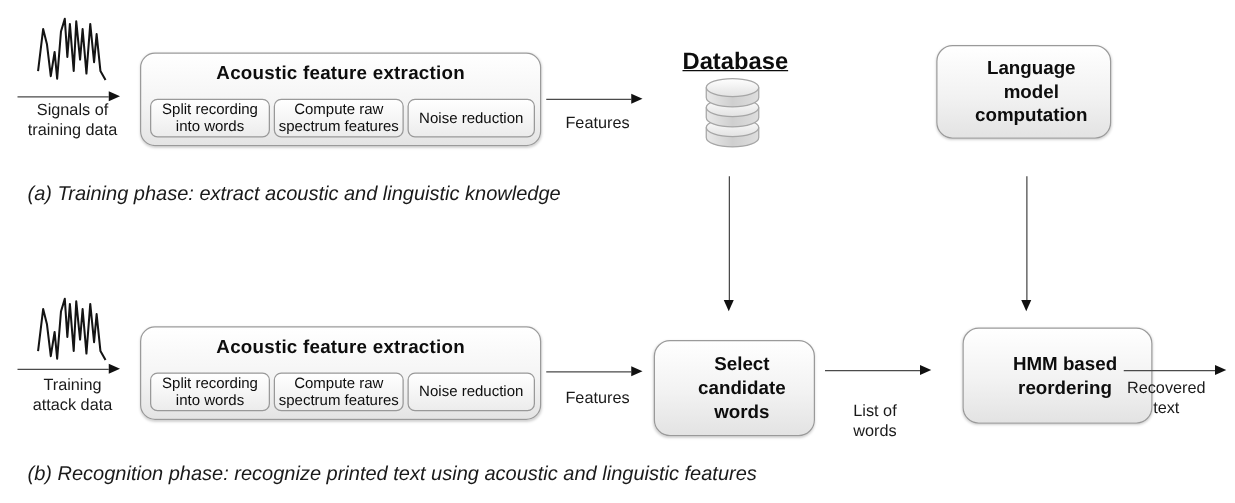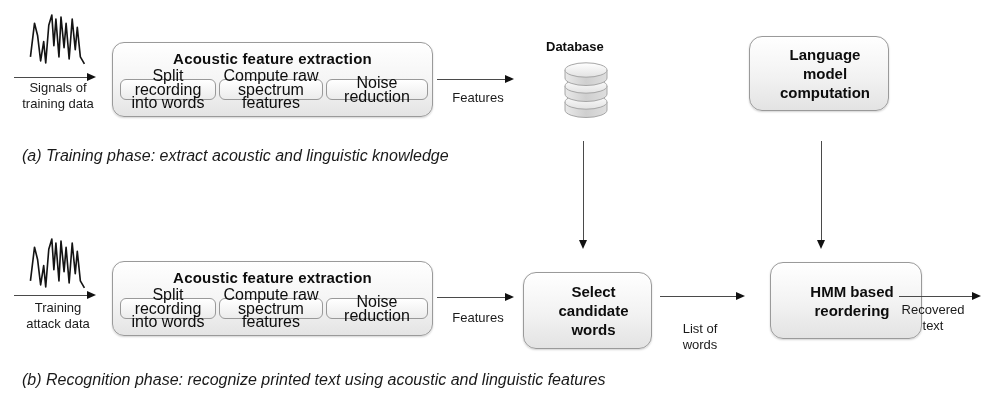--- a/index.html
+++ b/index.html
@@ -39,7 +39,7 @@
     position:absolute;font-size:13px;line-height:15.5px;text-align:center;color:#1a1a1a;
   }
   .lbl span{display:block;}
-  .dblabel{position:absolute;font-weight:bold;font-size:13px;text-align:left;}
+  .dblabel{position:absolute;font-weight:bold;font-size:19px;text-align:right;text-decoration:underline;}
   .caption{position:absolute;font-style:italic;font-size:16px;color:#1a1a1a;white-space:nowrap;}
   
   .harrow{position:absolute;height:0;border-top:1.2px solid #4a4a4a;}

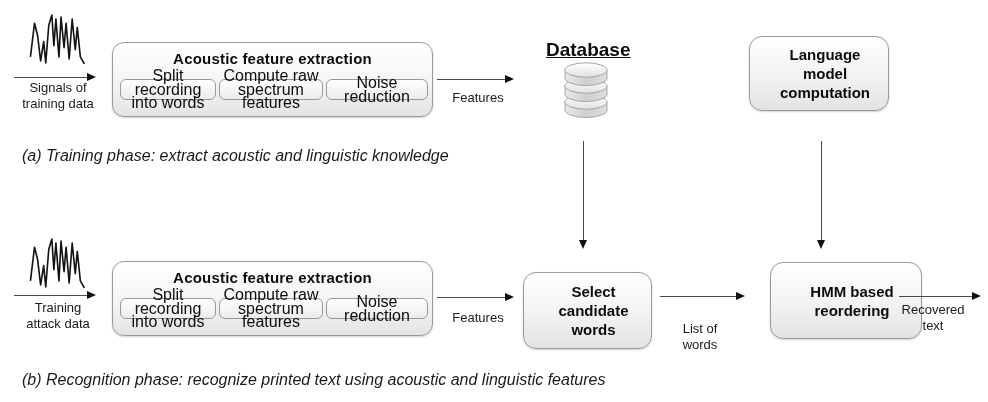--- a/index.html
+++ b/index.html
@@ -19,10 +19,10 @@
   }
   .steps{position:absolute;left:7px;top:36px;display:flex;gap:3px;}
   .step{
-    box-sizing:border-box;height:21px;padding:0 1px;
+    box-sizing:border-box;height:31px;padding:0 1px;
     border:1px solid #999999;border-radius:6px;
     background:linear-gradient(180deg,#ffffff 0%,#ececec 100%);
-    font-size:16px;line-height:13.5px;text-align:center;
+    font-size:12px;line-height:13.5px;text-align:center;
     display:flex;align-items:center;justify-content:center;
   }
   .node{

